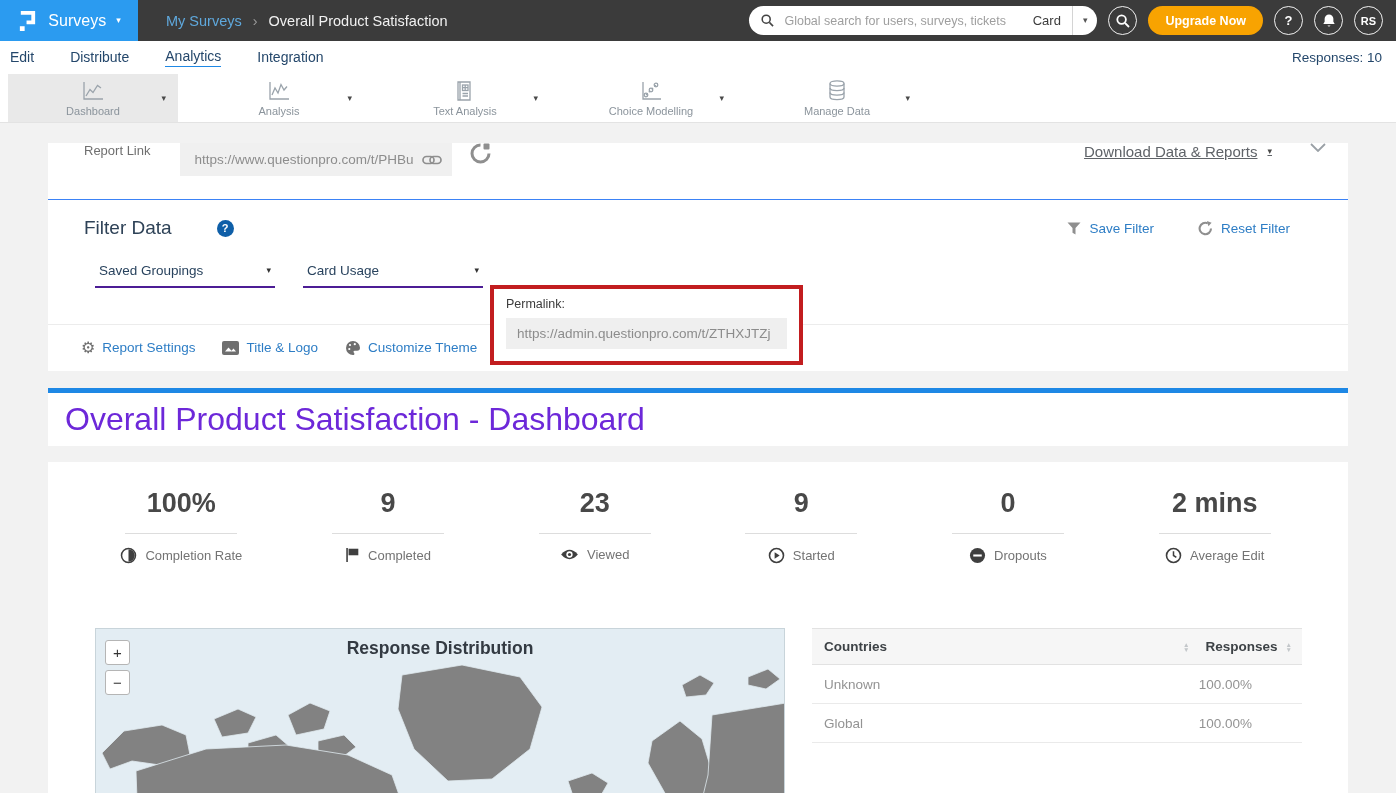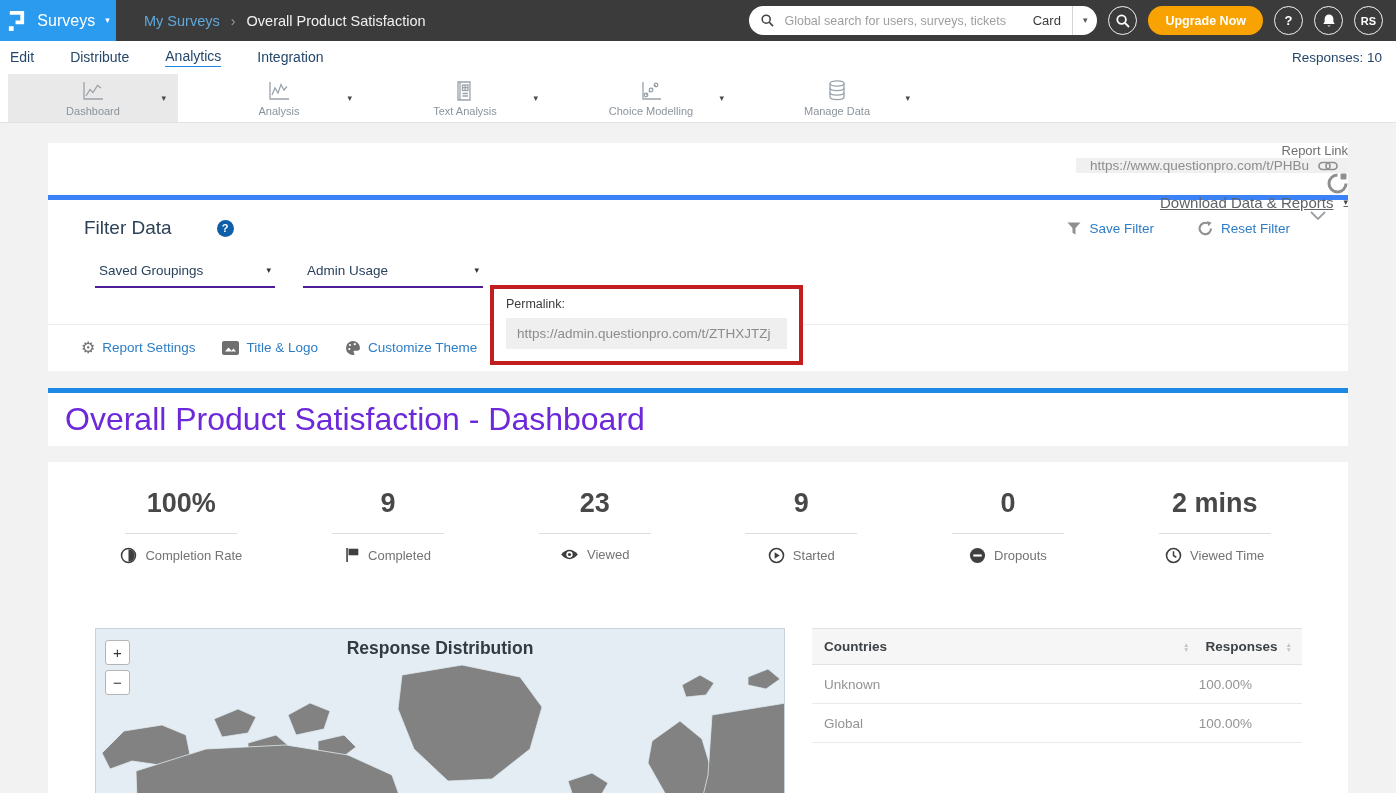--- a/index.html
+++ b/index.html
@@ -12,7 +12,7 @@
 
   
   .topbar { position:absolute; top:0; left:0; right:0; height:41px; background:#3b3b3b; display:flex; align-items:center; }
-  .logo { width:116px; height:41px; background:#2b9bf0; display:flex; align-items:center; justify-content:center; gap:10px; cursor:pointer; flex:none; }
+  .logo { width:138px; height:41px; background:#2b9bf0; display:flex; align-items:center; justify-content:center; gap:10px; cursor:pointer; flex:none; }
   .logo-text { color:#fff; font-size:16px; }
   .caret { font-size:9px; line-height:1; }
   .logo .caret { color:#fff; }

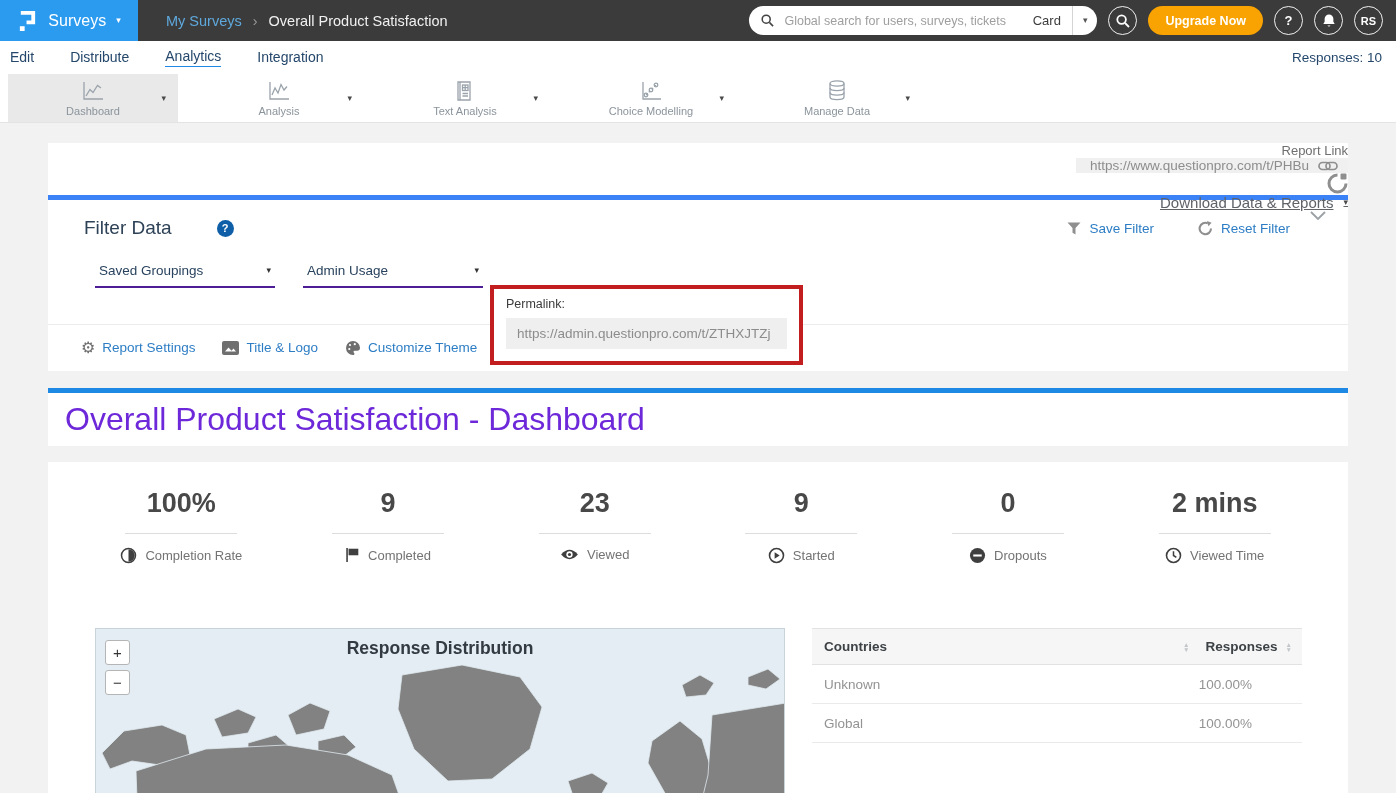--- a/index.html
+++ b/index.html
@@ -45,7 +45,7 @@
 
   
   .card1 { position:absolute; left:48px; top:143px; width:1300px; height:228px; background:#fff; }
-  .report-row { position:relative; height:57px; border-bottom:5px solid #3b82f6; display:flex; align-items:flex-end;flex-direction:column; }
+  .report-row { position:relative; height:57px; border-bottom:1px solid #3b82f6; display:flex; align-items:flex-start; }
   .report-label { margin-left:36px; font-size:13px; color:#6f6f6f; }
   .report-input { margin-left:30px; width:272px; height:33px; background:#f0f0f0; display:flex; align-items:center; padding:0 10px 0 14px; cursor:text; }
   .report-url { flex:1; font-size:13.5px; color:#8d8d8d; white-space:nowrap; overflow:hidden; }

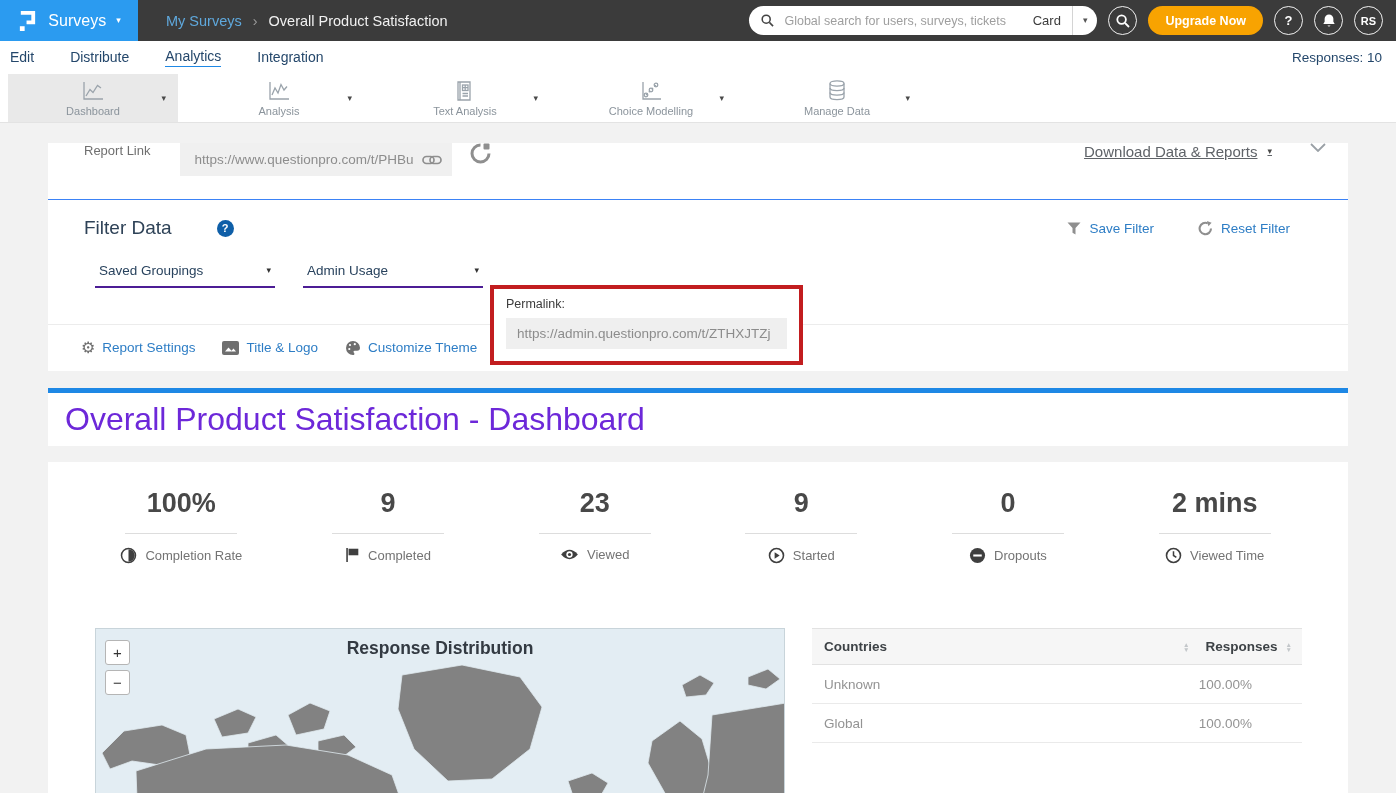--- a/index.html
+++ b/index.html
@@ -288,7 +288,7 @@
         <span class="caret">▾</span>
       </div>
       <div class="dd">
-        <span>Admin Usage</span>
+        <span>Card Usage</span>
         <span class="caret">▾</span>
       </div>
     </div>

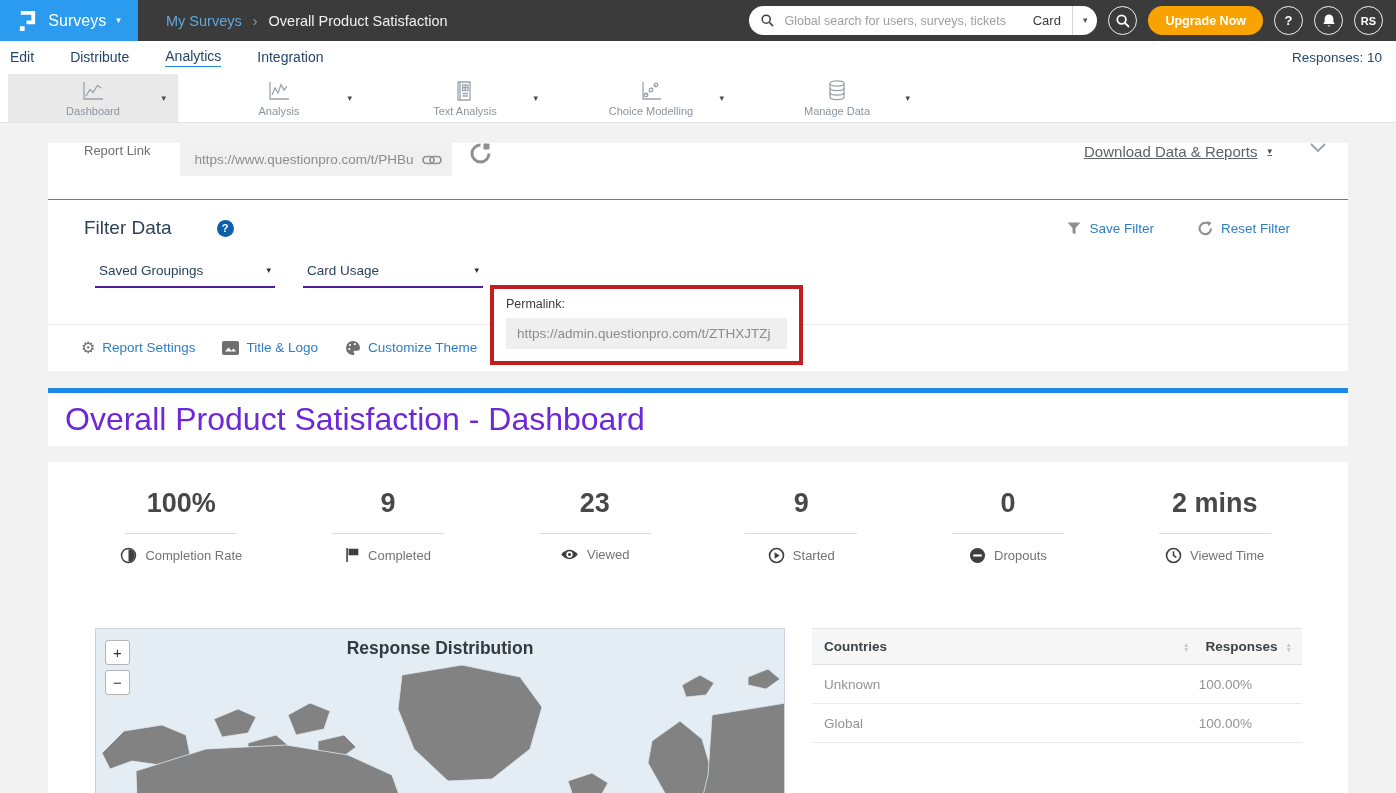--- a/index.html
+++ b/index.html
@@ -410,7 +410,7 @@
               <path d="M9 4.6 V9 L12 11" stroke="#3f3f3f" stroke-width="1.6" fill="none"></path>
             </svg>
         </span>
-        <span>Viewed Time</span>
+        <span>Average Edit</span>
       </span>
     </div>
   </div>

